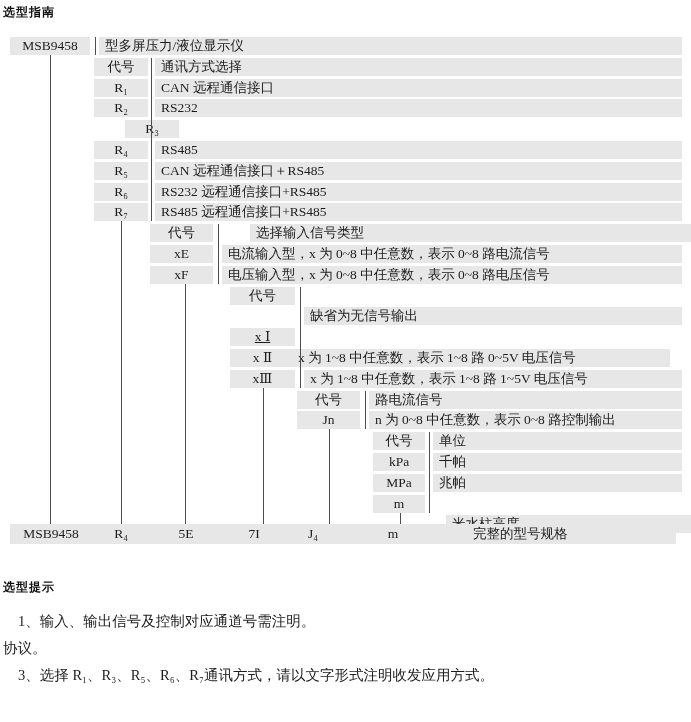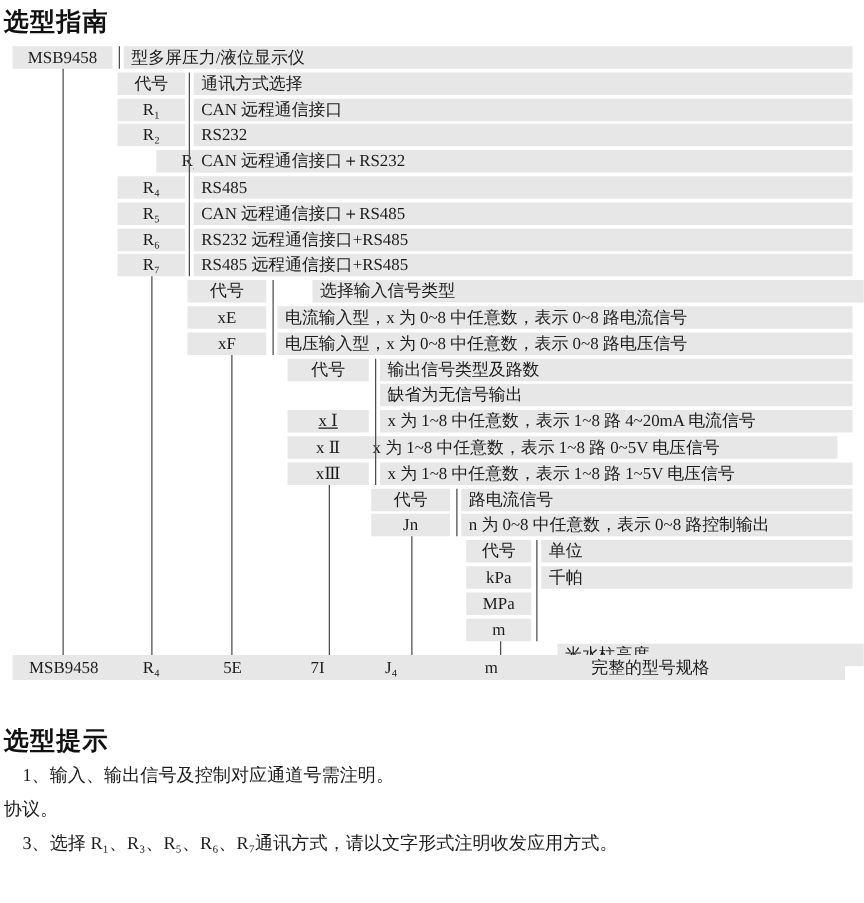--- a/index.html
+++ b/index.html
@@ -12,7 +12,7 @@
   .heading{
     position:absolute;left:3px;
     font-family:"Liberation Sans","DejaVu Sans",sans-serif;
-    font-weight:bold;font-size:20px;color:#111;
+    font-weight:bold;font-size:12px;color:#111;
     letter-spacing:1px;
   }
   #guide-heading{top:4px;}

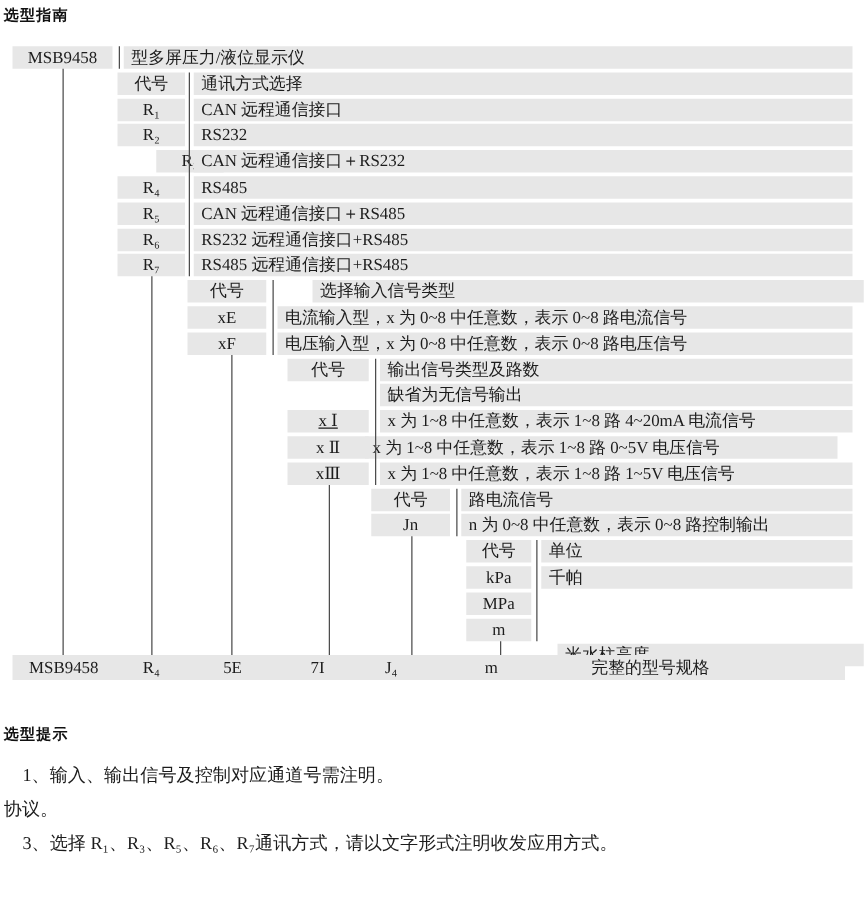--- a/index.html
+++ b/index.html
@@ -61,7 +61,6 @@
     <div class="cell code-cell" style="left: 94px; top: 99.4px; width: 54px;">R₂</div>
     <div class="cell desc-cell" style="left: 155px; top: 99.4px; width: 521px;">RS232</div>
     <div class="cell code-cell" style="left: 90px; top: 120.2px; width: 54px; margin-left: 35px;">R₃</div>
-    <div class="cell desc-cell" style="left: 155px; top: 120.2px; width: 521px;">CAN 远程通信接口＋RS232</div>
     <div class="cell code-cell" style="left: 94px; top: 141px; width: 54px;">R₄</div>
     <div class="cell desc-cell" style="left: 155px; top: 141px; width: 521px;">RS485</div>
     <div class="cell code-cell" style="left: 94px; top: 161.8px; width: 54px;">R₅</div>

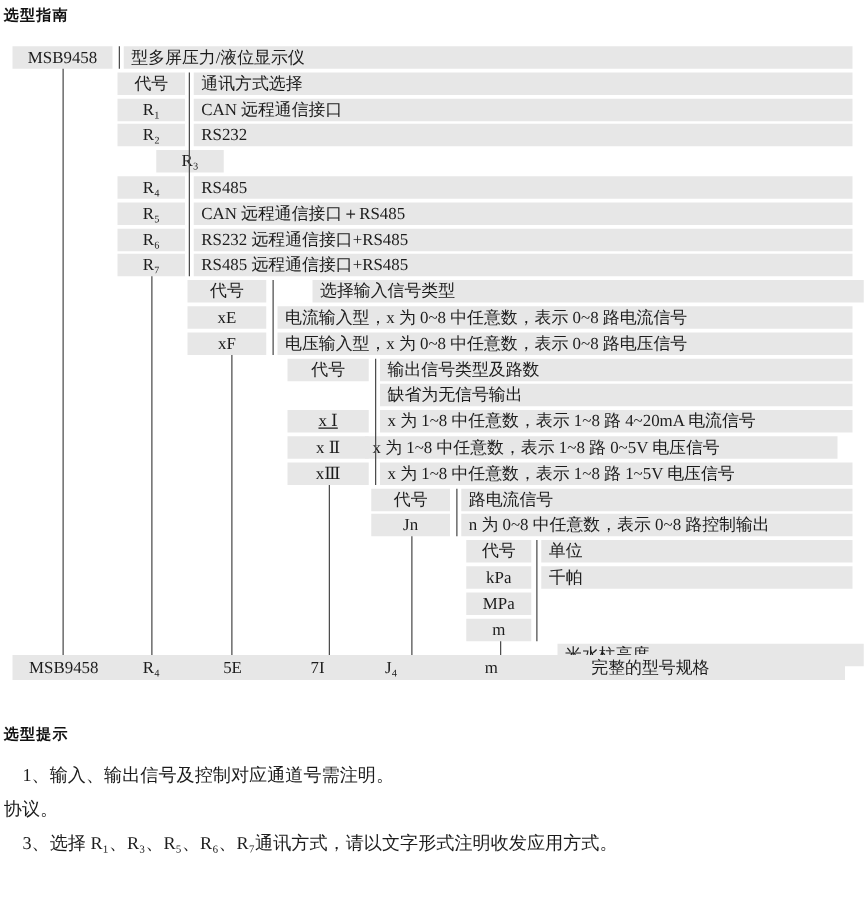--- a/index.html
+++ b/index.html
@@ -80,7 +80,6 @@
     <div class="vline" style="left: 218px; top: 224.2px; height: 59.6px;"></div>
     <div class="vline" style="left: 185px; top: 283.8px; height: 240.2px;"></div>
     <div class="cell code-cell" style="left: 230px; top: 286.6px; width: 65px;">代号</div>
-    <div class="cell desc-cell" style="left: 304px; top: 286.6px; width: 372px;">输出信号类型及路数</div>
     <div class="cell desc-cell" style="left: 304px; top: 307.4px; width: 372px;">缺省为无信号输出</div>
     <div class="cell code-cell" style="left: 230px; top: 328.2px; width: 65px; text-decoration: underline;">x Ⅰ</div>
     <div class="cell desc-cell" style="left: 304px; top: 328.2px; width: 372px;">x 为 1~8 中任意数，表示 1~8 路 4~20mA 电流信号</div>

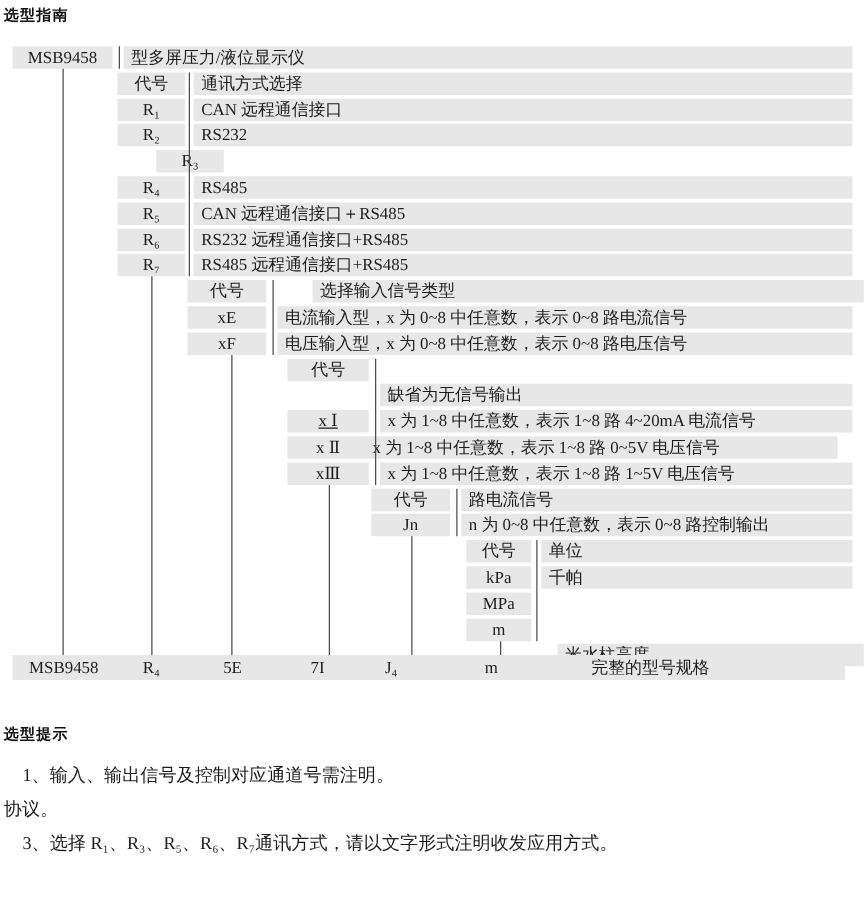--- a/index.html
+++ b/index.html
@@ -82,7 +82,6 @@
     <div class="cell code-cell" style="left: 230px; top: 286.6px; width: 65px;">代号</div>
     <div class="cell desc-cell" style="left: 304px; top: 307.4px; width: 372px;">缺省为无信号输出</div>
     <div class="cell code-cell" style="left: 230px; top: 328.2px; width: 65px; text-decoration: underline;">x Ⅰ</div>
-    <div class="cell desc-cell" style="left: 304px; top: 328.2px; width: 372px;">x 为 1~8 中任意数，表示 1~8 路 4~20mA 电流信号</div>
     <div class="cell code-cell" style="left: 230px; top: 349px; width: 65px;">x Ⅱ</div>
     <div class="cell desc-cell" style="left: 292px; top: 349px; width: 372px;">x 为 1~8 中任意数，表示 1~8 路 0~5V 电压信号</div>
     <div class="cell code-cell" style="left: 230px; top: 369.8px; width: 65px;">xⅢ</div>

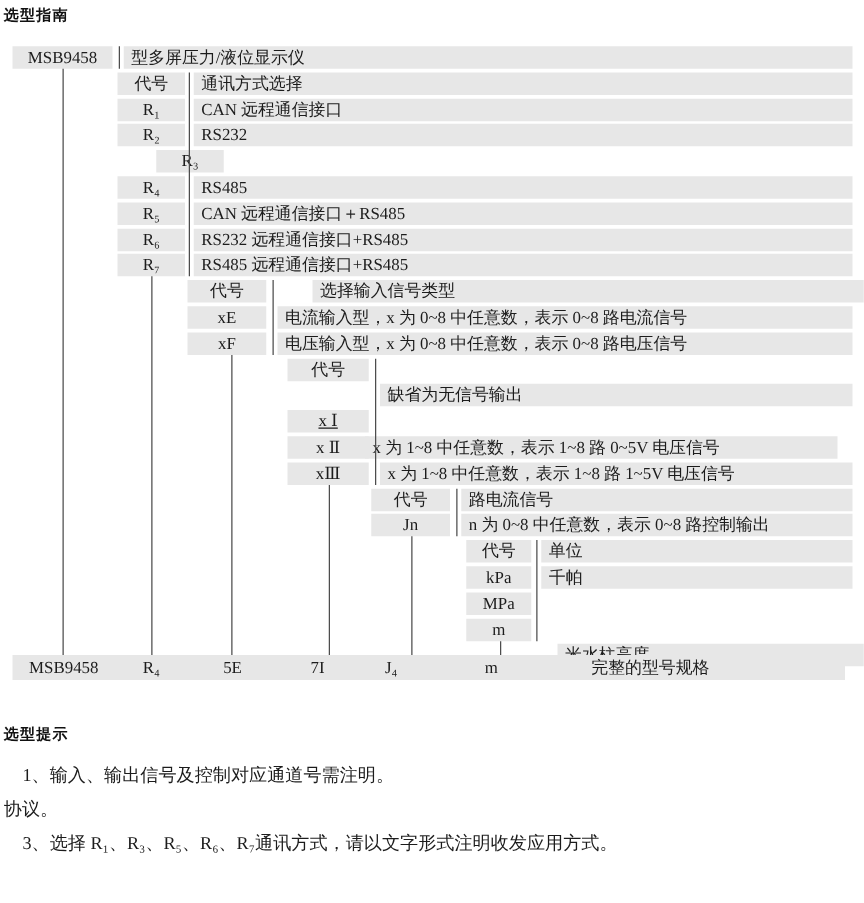--- a/index.html
+++ b/index.html
@@ -99,6 +99,7 @@
     <div class="cell code-cell" style="left: 373px; top: 453px; width: 52px;">kPa</div>
     <div class="cell desc-cell" style="left: 433px; top: 453px; width: 243px;">千帕</div>
     <div class="cell code-cell" style="left: 373px; top: 473.8px; width: 52px;">MPa</div>
+    <div class="cell desc-cell" style="left: 433px; top: 473.8px; width: 243px;">兆帕</div>
     <div class="cell code-cell" style="left: 373px; top: 494.6px; width: 52px;">m</div>
     <div class="cell desc-cell" style="left: 446px; top: 494.6px; width: 243px; margin-top: 20px;">米水柱高度</div>
     <div class="vline" style="left: 429px; top: 432.2px; height: 80.4px;"></div>

